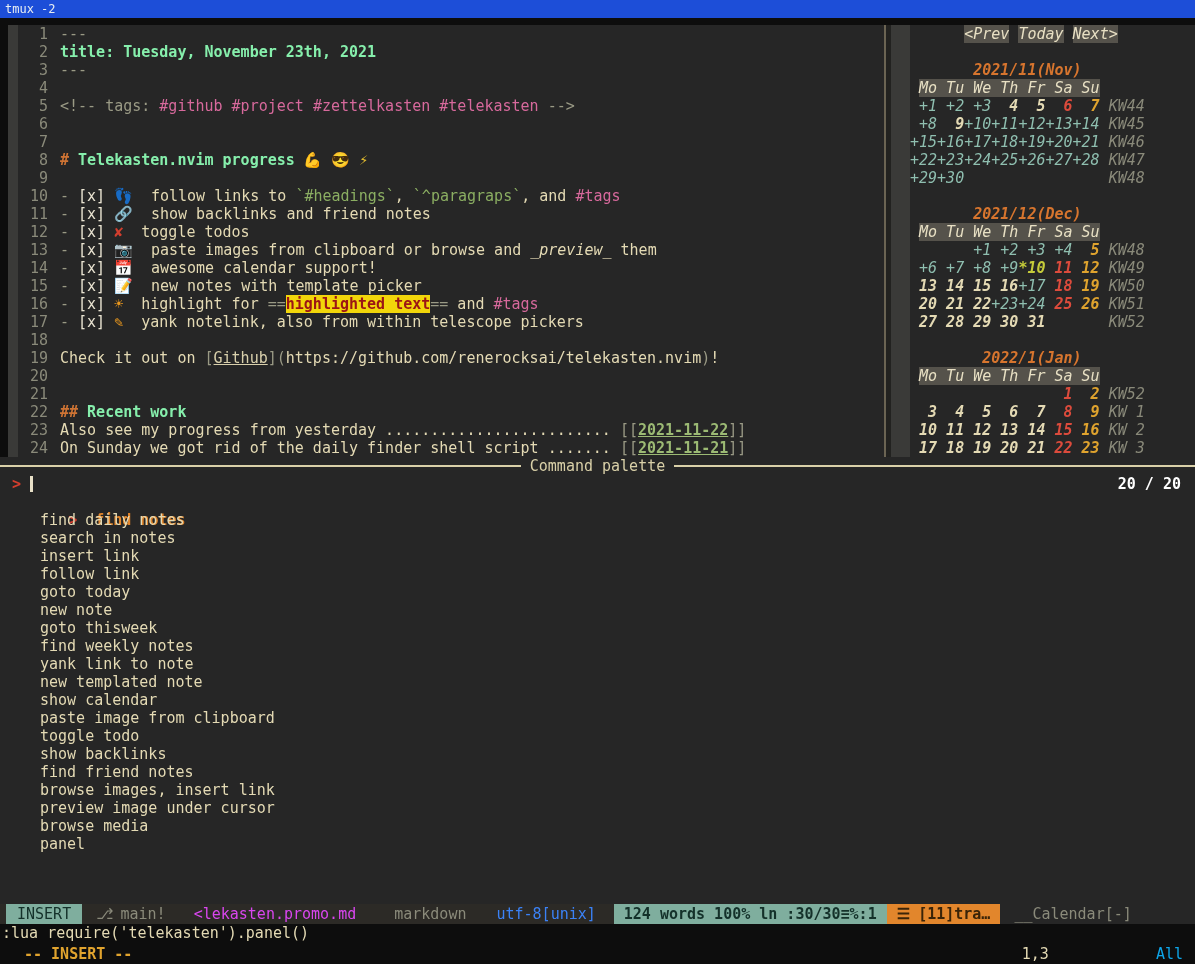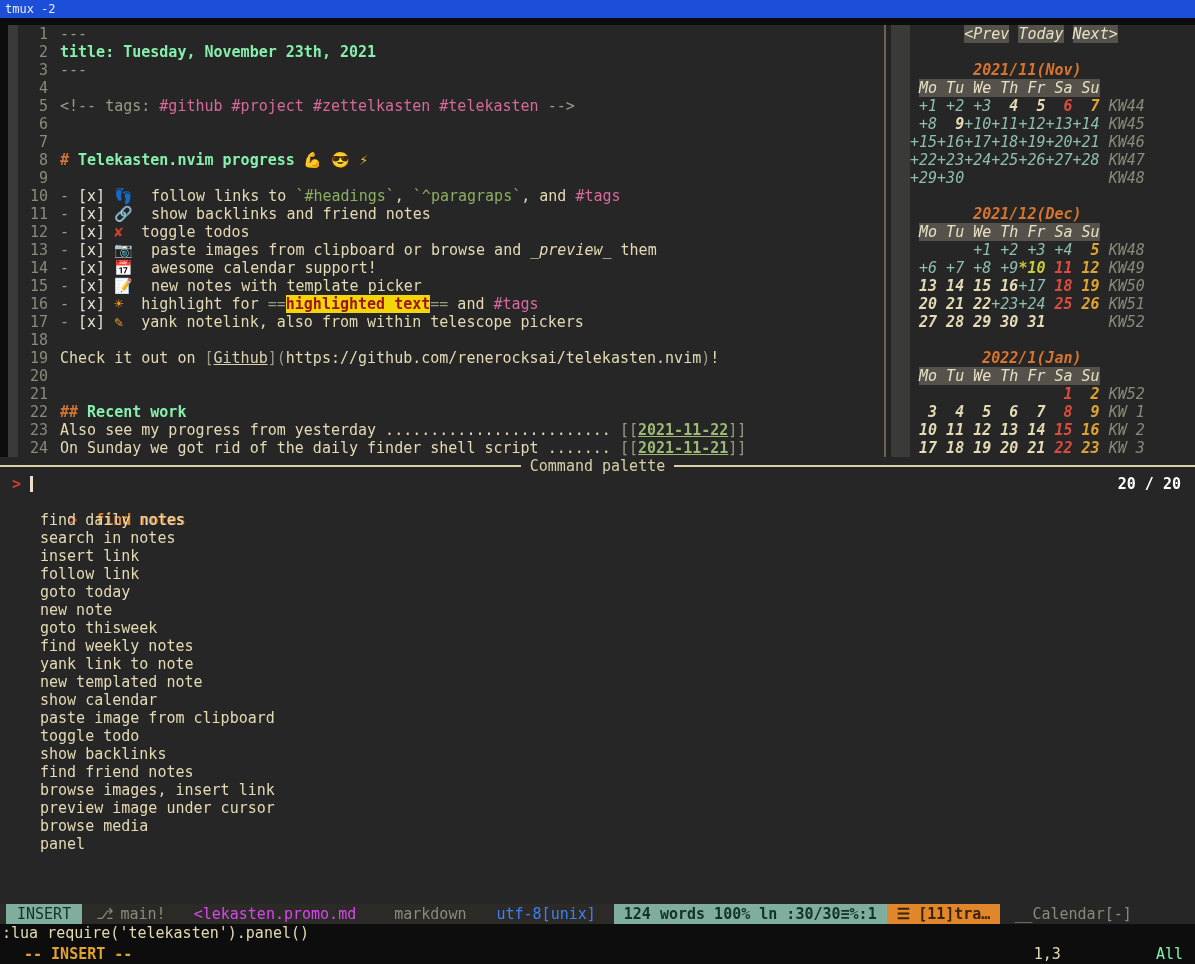--- a/index.html
+++ b/index.html
@@ -87,7 +87,7 @@
   .bottom{height:21px;background:#0d0d0d;display:flex;align-items:center;padding-left:24px;flex:none;}
   .mode-msg{color:#e0a32e;font-weight:bold;}
   .pos{margin-left:auto;color:#e4dab4;margin-right:95px;}
-  .scroll{color:#86efac;margin-right:12px;}
+  .scroll{color:#0ea5e9;margin-right:12px;margin-left:12px;}
 </style>
 </head>
 <body>

